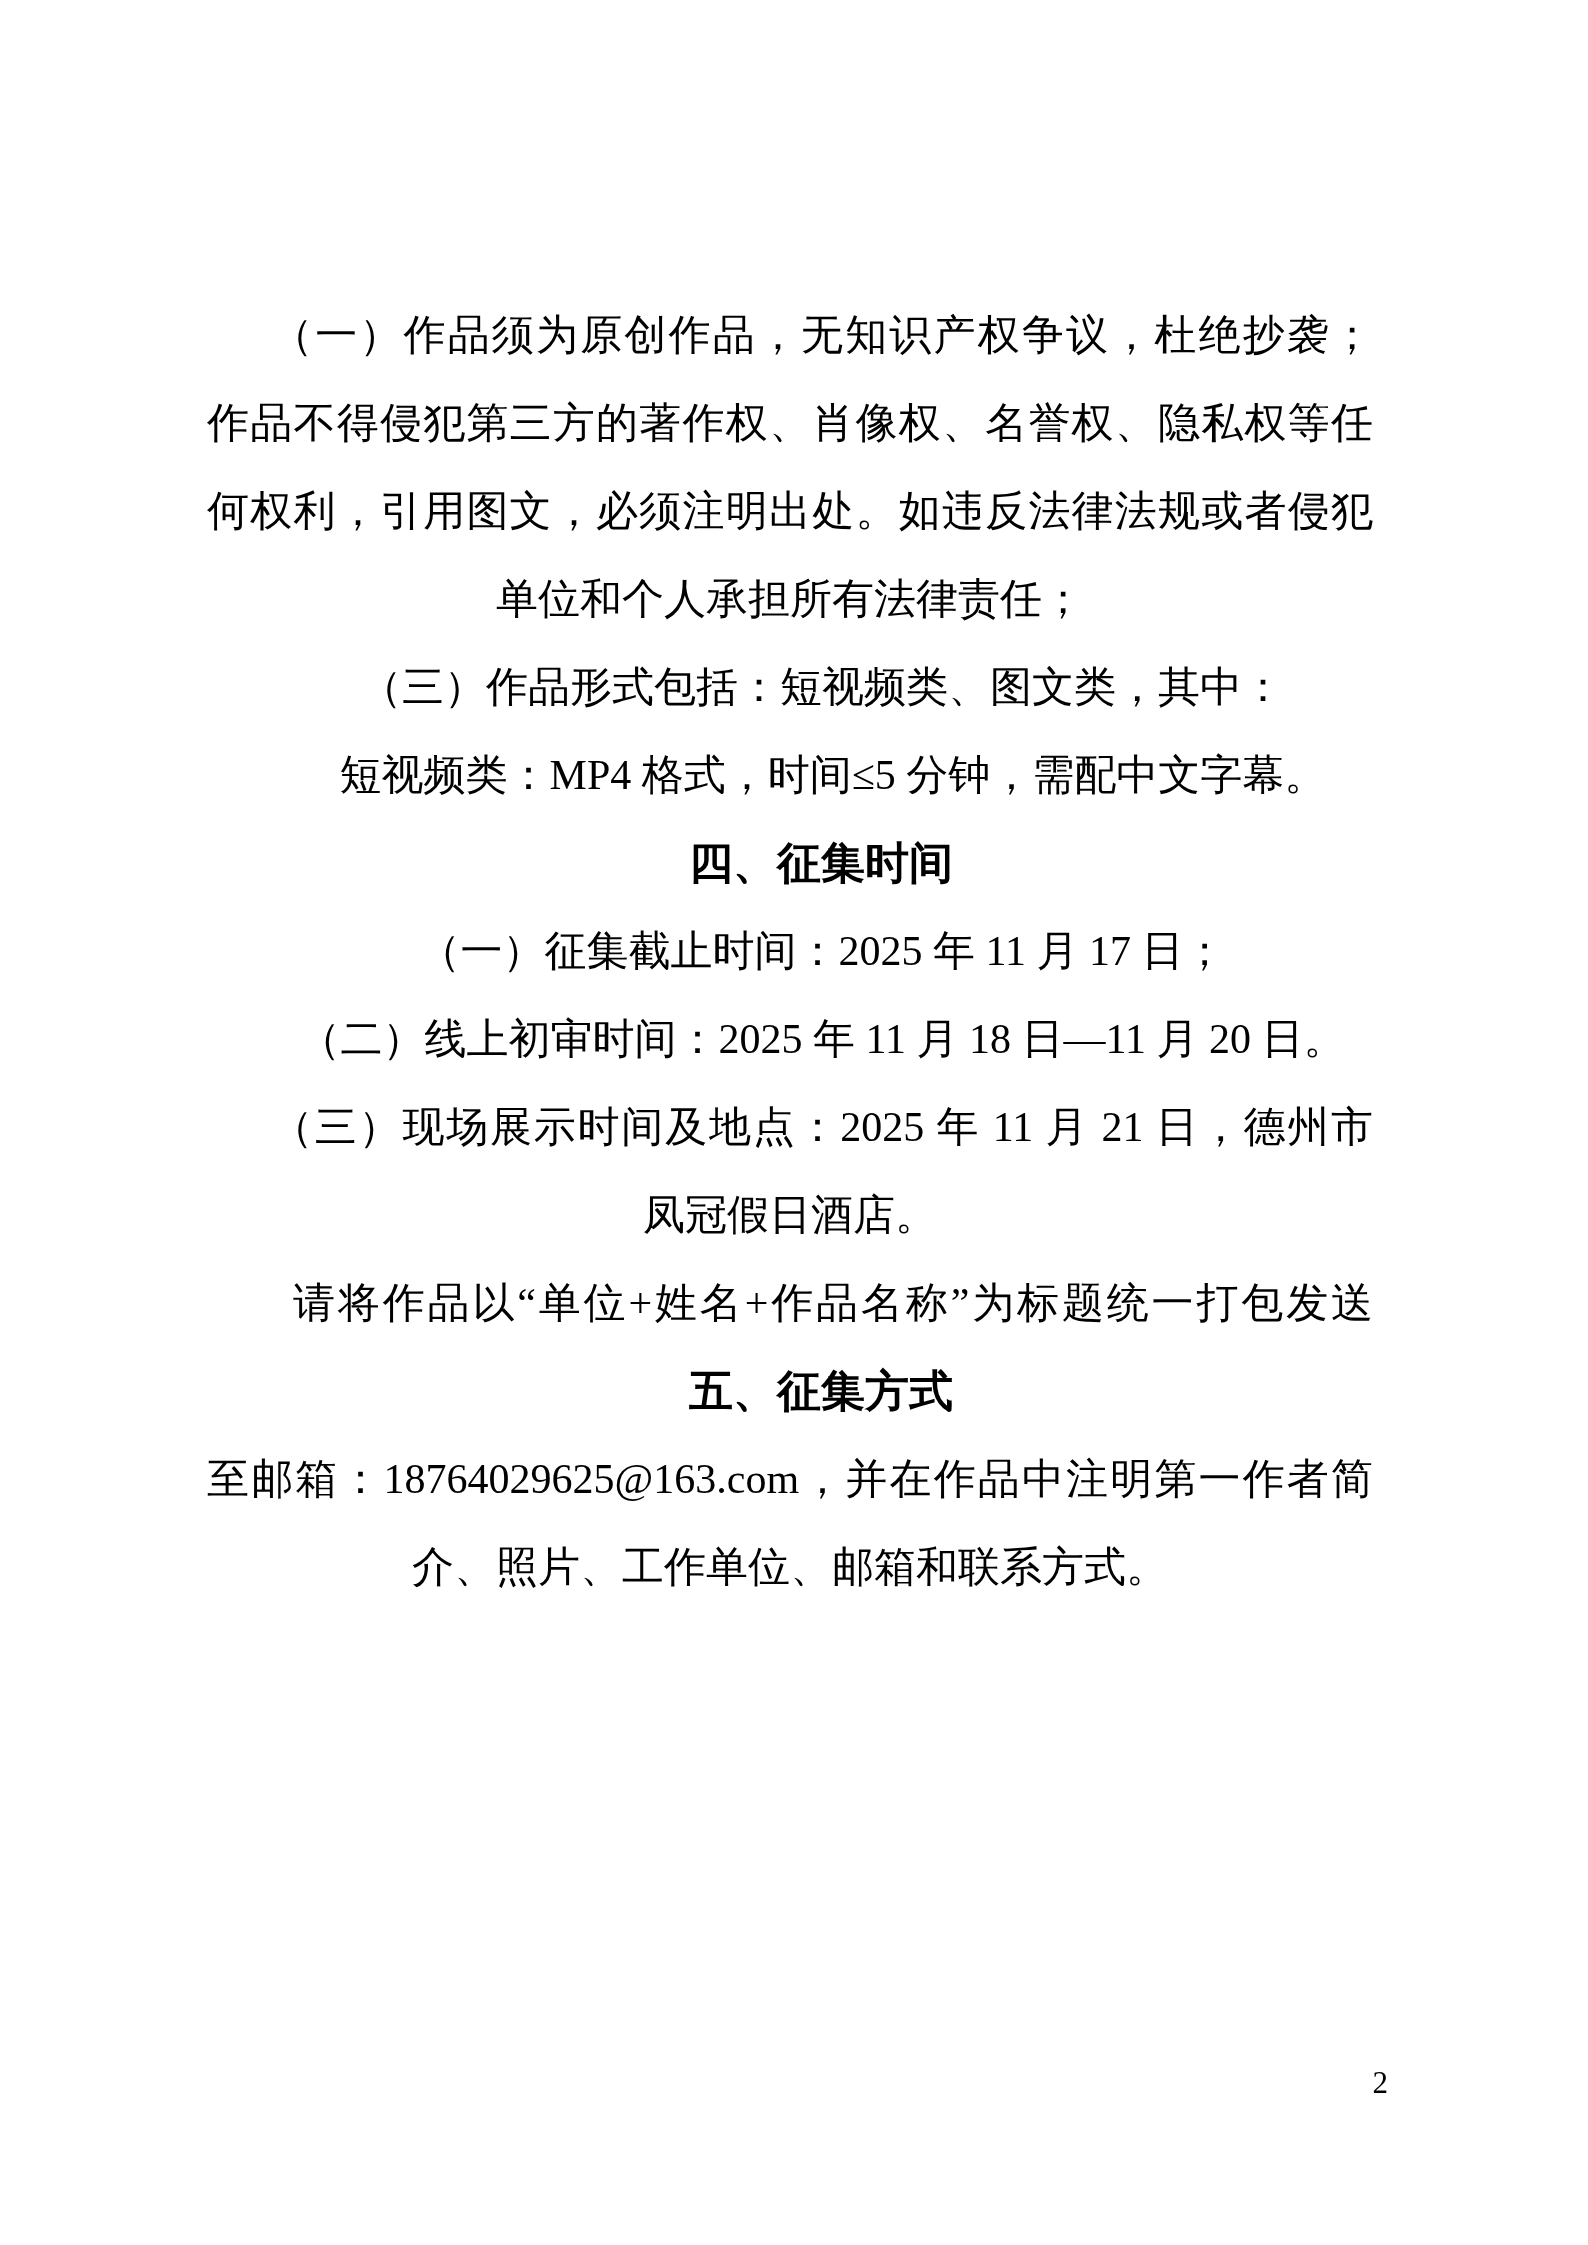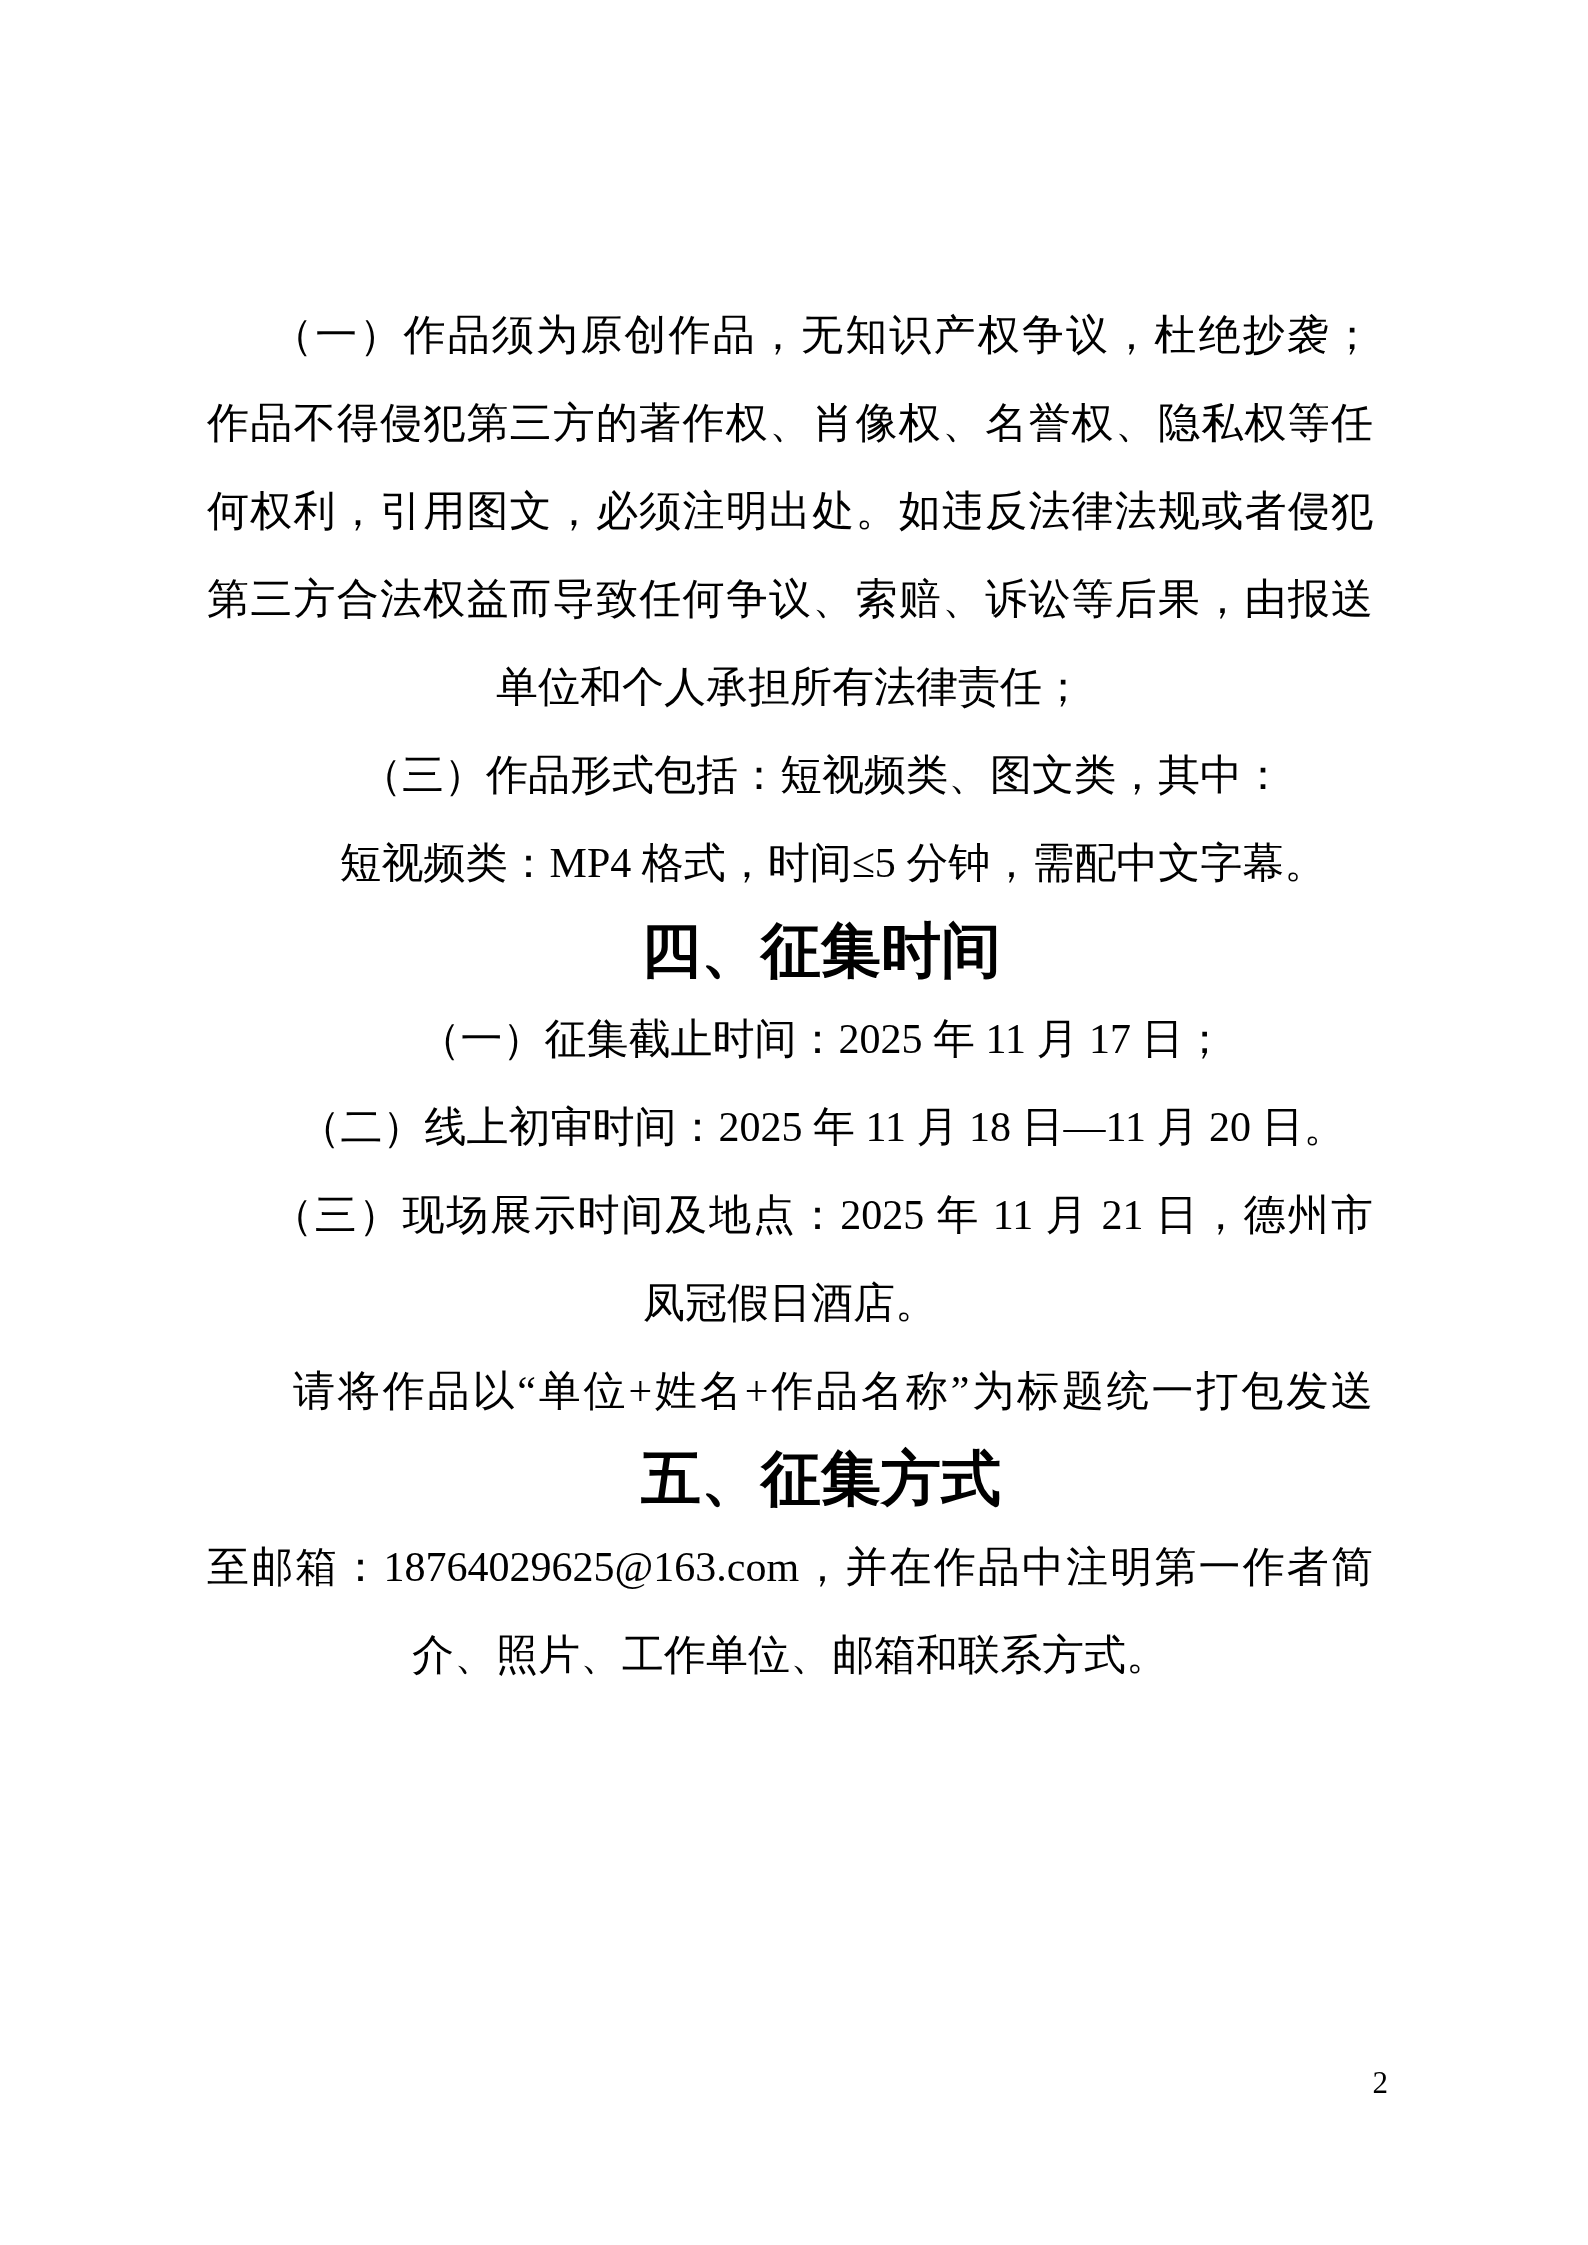--- a/index.html
+++ b/index.html
@@ -66,7 +66,6 @@
     <div class="line indent-paren stretch">（一）作品须为原创作品，无知识产权争议，杜绝抄袭；</div>
     <div class="line stretch">作品不得侵犯第三方的著作权、肖像权、名誉权、隐私权等任</div>
     <div class="line stretch">何权利，引用图文，必须注明出处。如违反法律法规或者侵犯</div>
-    <div class="line stretch">第三方合法权益而导致任何争议、索赔、诉讼等后果，由报送</div>
     <div class="line">单位和个人承担所有法律责任；</div>
     <div class="line indent-paren">（三）作品形式包括：短视频类、图文类，其中：</div>
     <div class="line indent">短视频类：MP4 格式，时间≤5 分钟，需配中文字幕。</div>

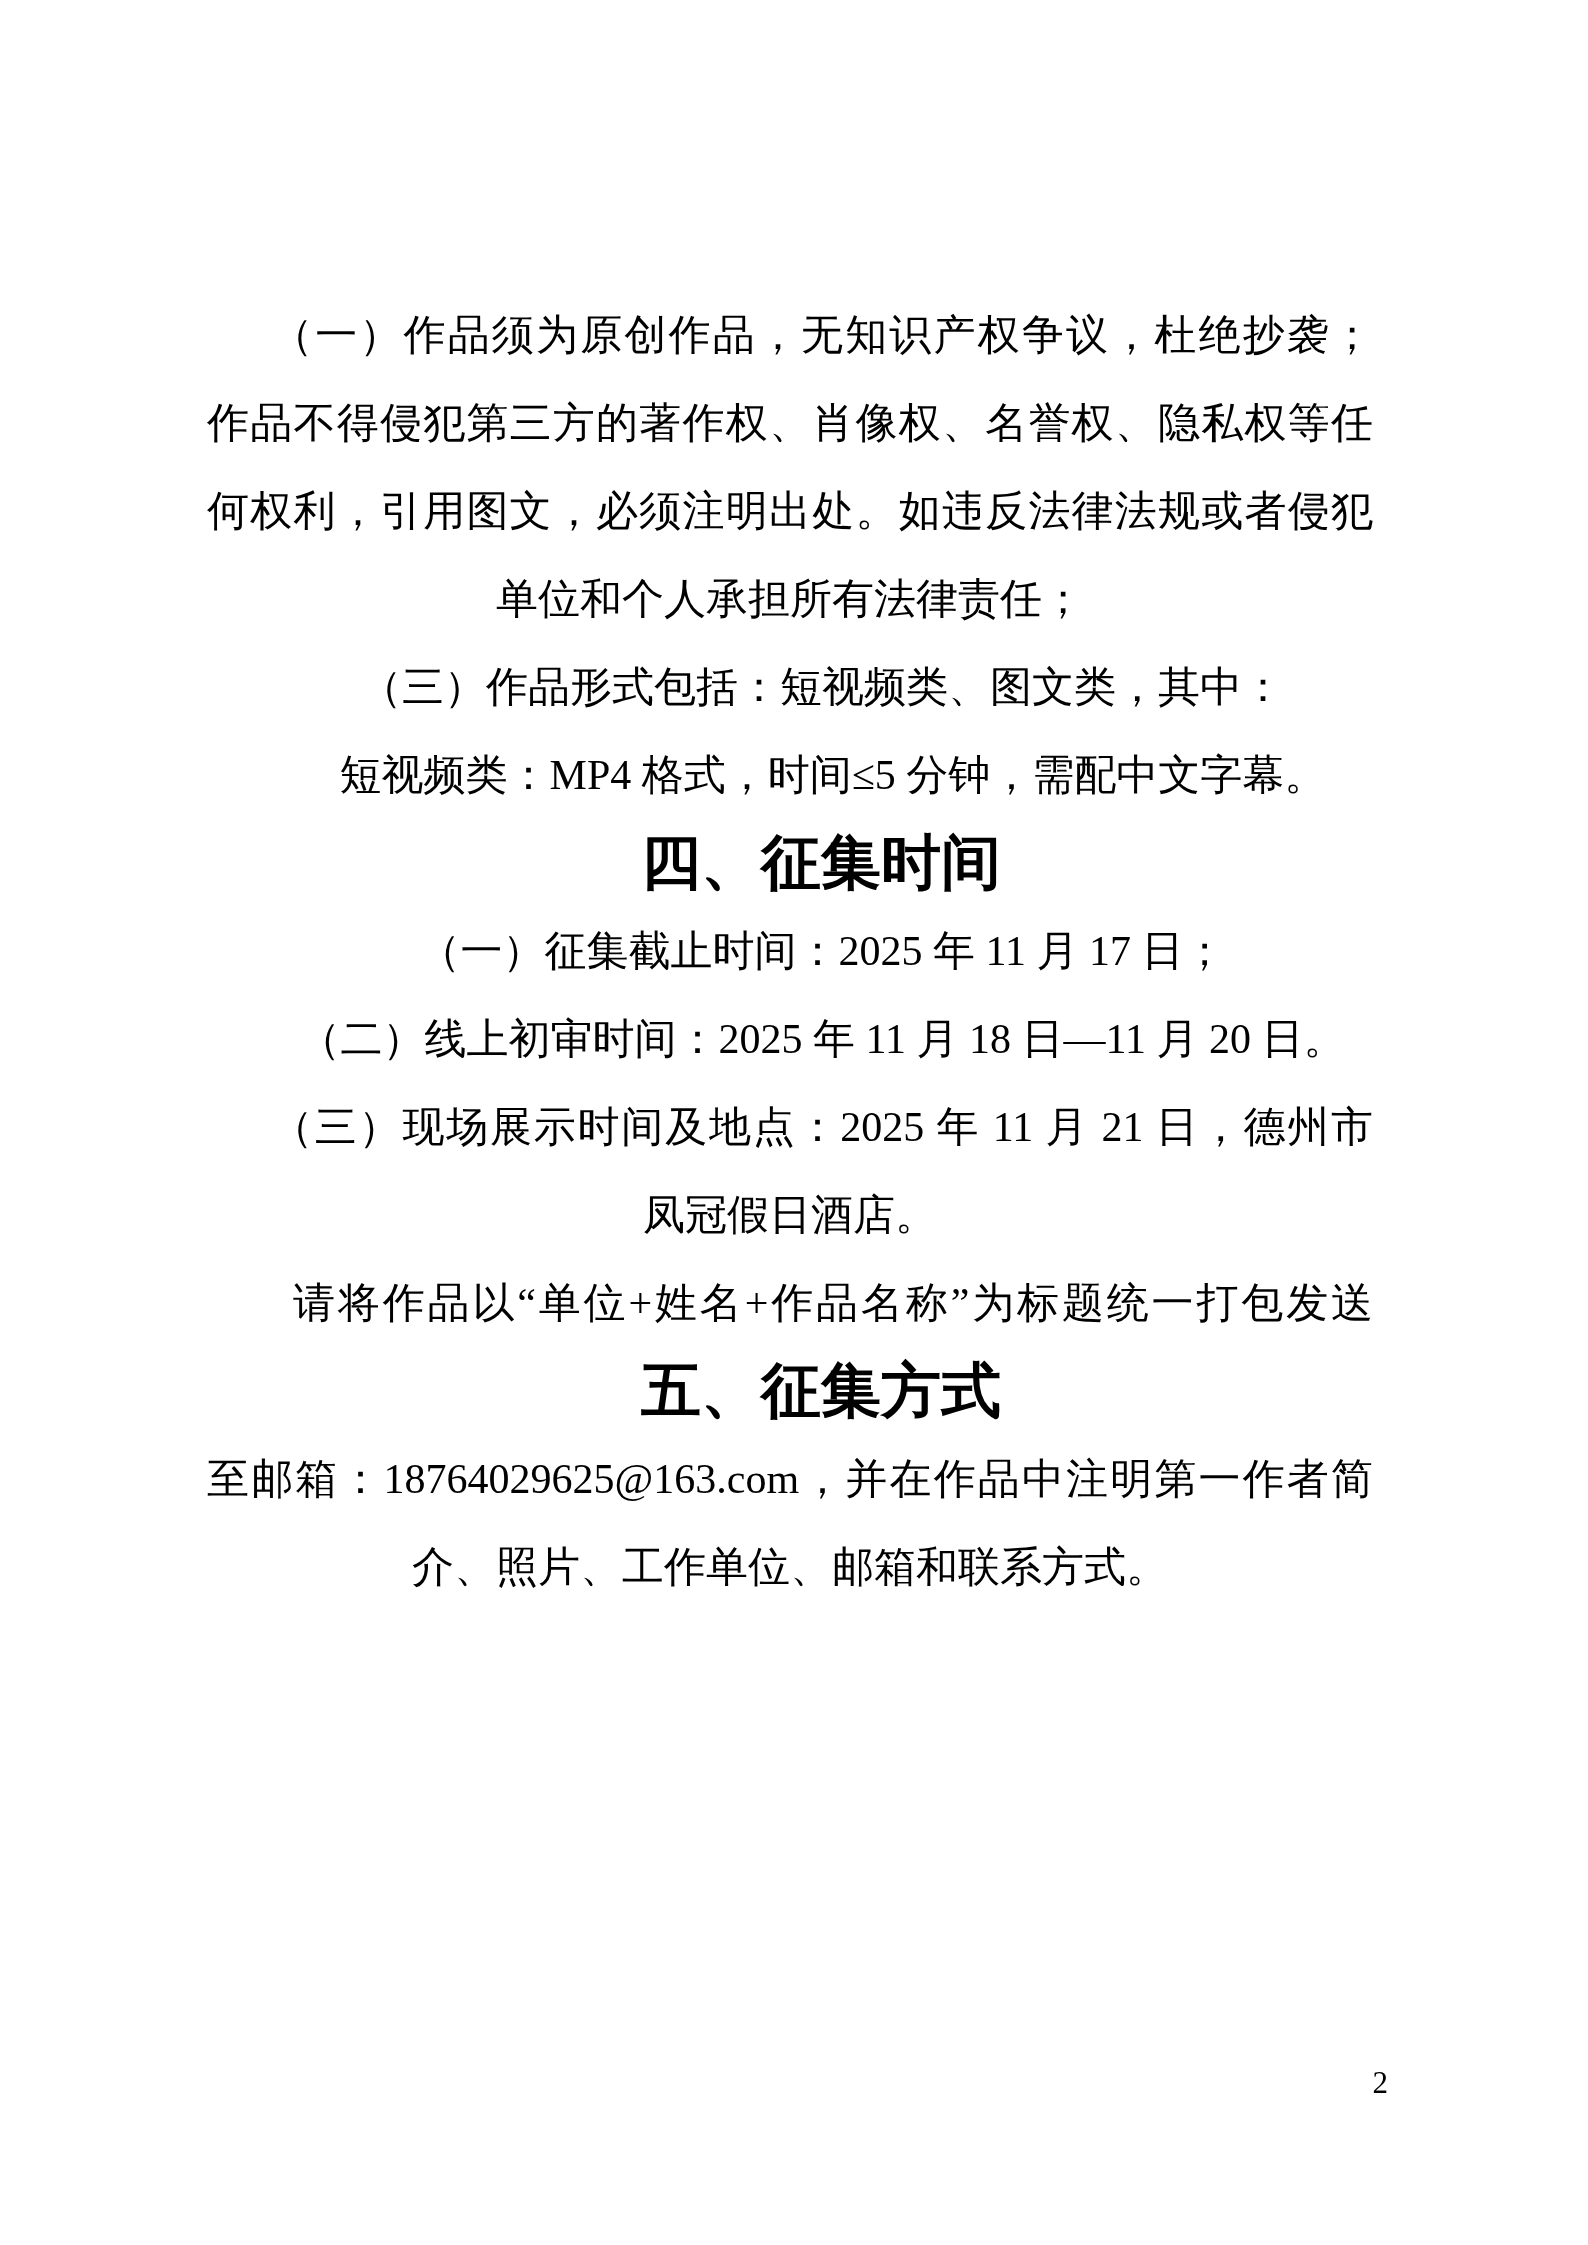--- a/index.html
+++ b/index.html
@@ -43,7 +43,7 @@
   .heading {
     font-family: "Liberation Sans", "DejaVu Sans", sans-serif;
     font-weight: bold;
-    font-size: 60px;
+    font-size: 44px;
     text-indent: 62px;
   }
   .pagenum {

